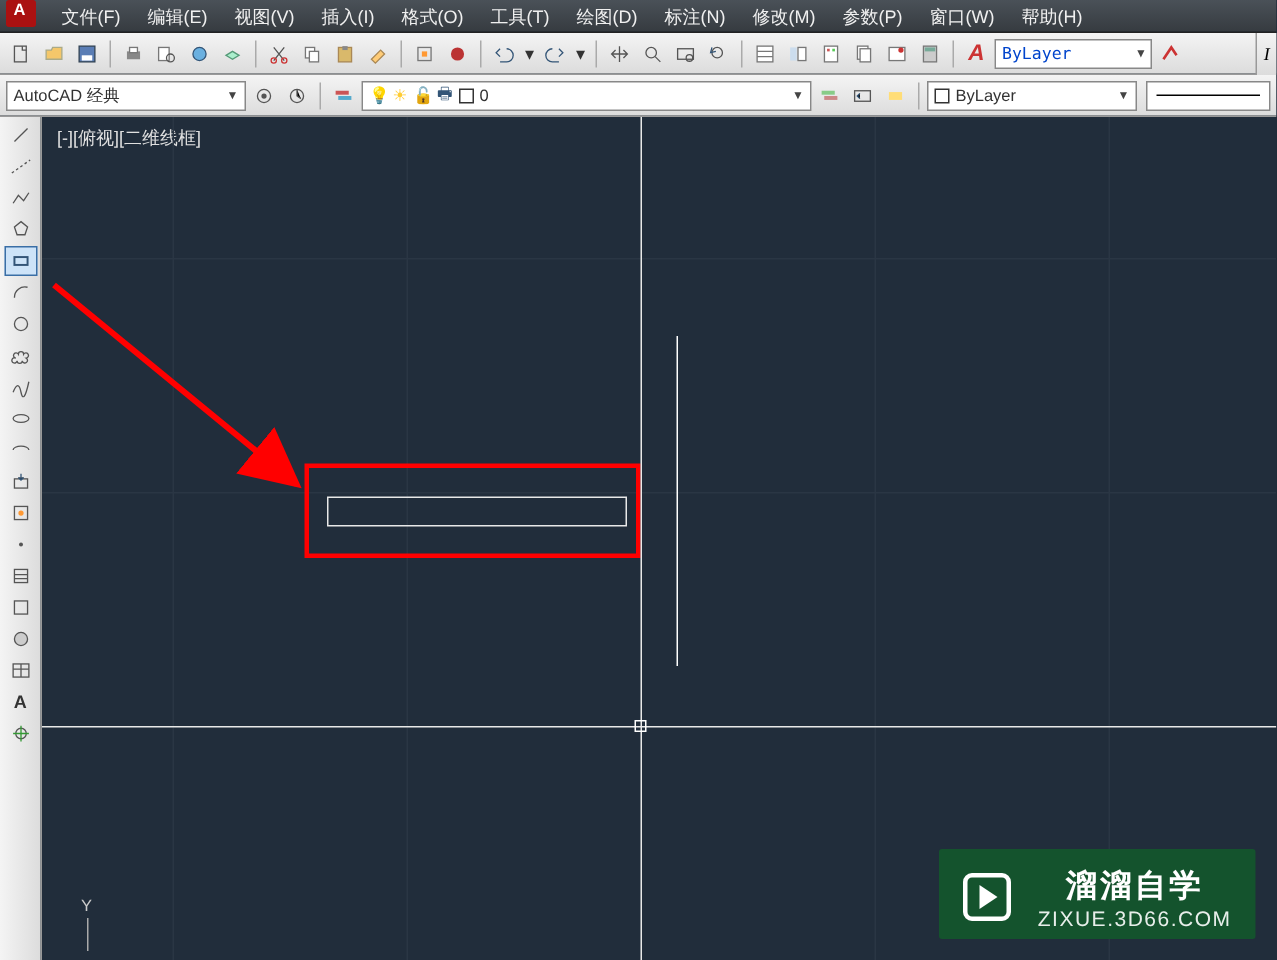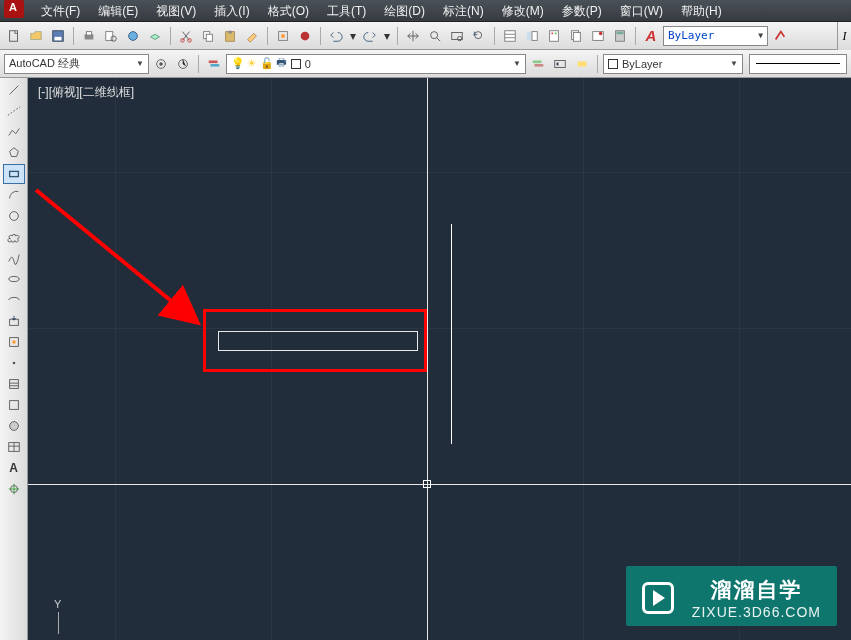--- a/index.html
+++ b/index.html
@@ -81,7 +81,7 @@
       font-size: 8px;
       color: #444;
     }
-    .ws-dropdown { width: 145px; }
+    .ws-dropdown { width: 160px; }
     .style-dropdown { width: 105px; color: #0044cc; font-family: monospace; }
     .layer-dropdown { width: 300px; }
     .bylayer-dropdown { width: 140px; justify-content: flex-end; }

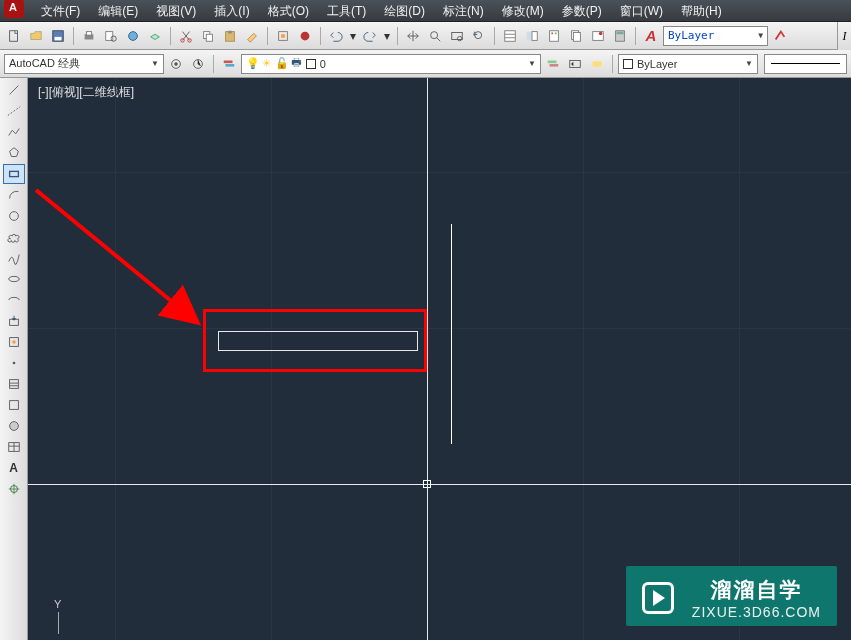--- a/index.html
+++ b/index.html
@@ -217,7 +217,7 @@
       position: absolute;
       right: 14px;
       bottom: 14px;
-      background: #0f766e;
+      background: #14532d;
       color: #fff;
       padding: 10px 16px 6px 16px;
       display: flex;

